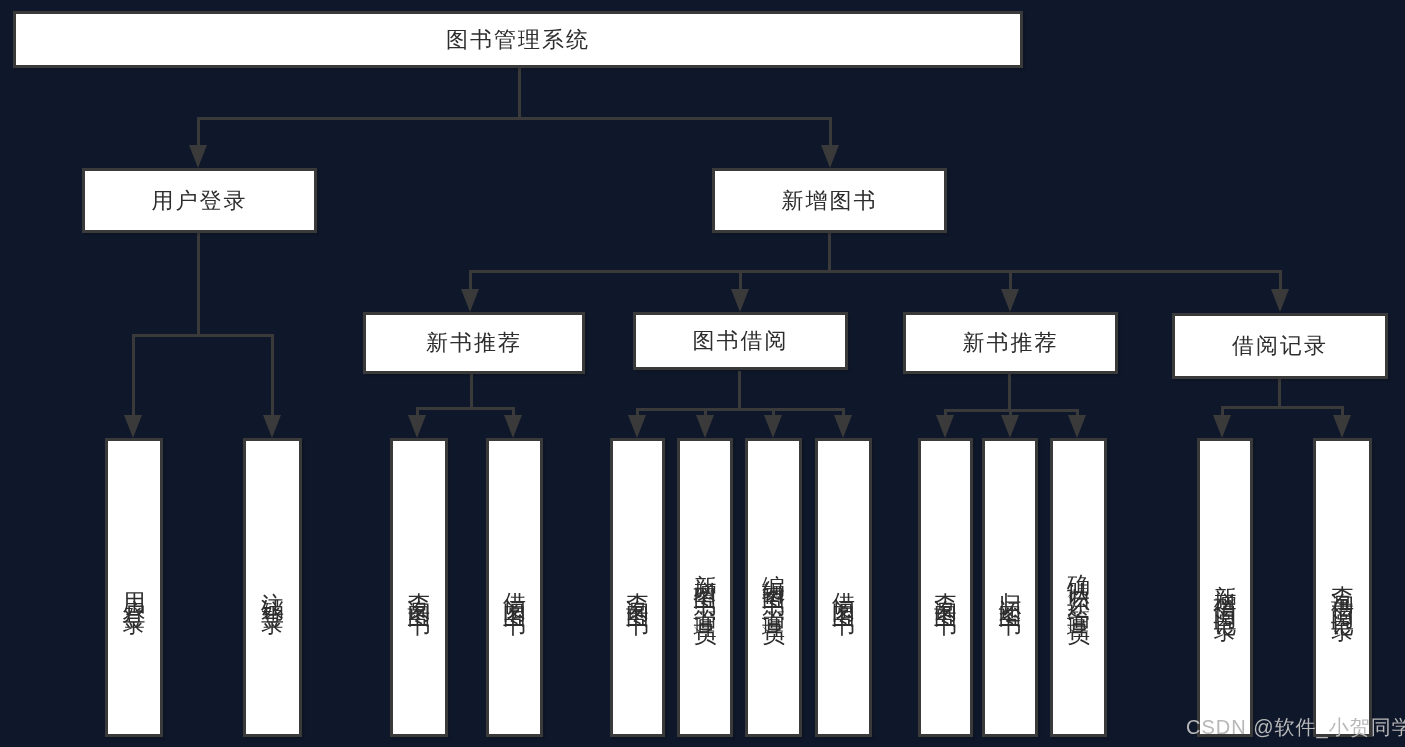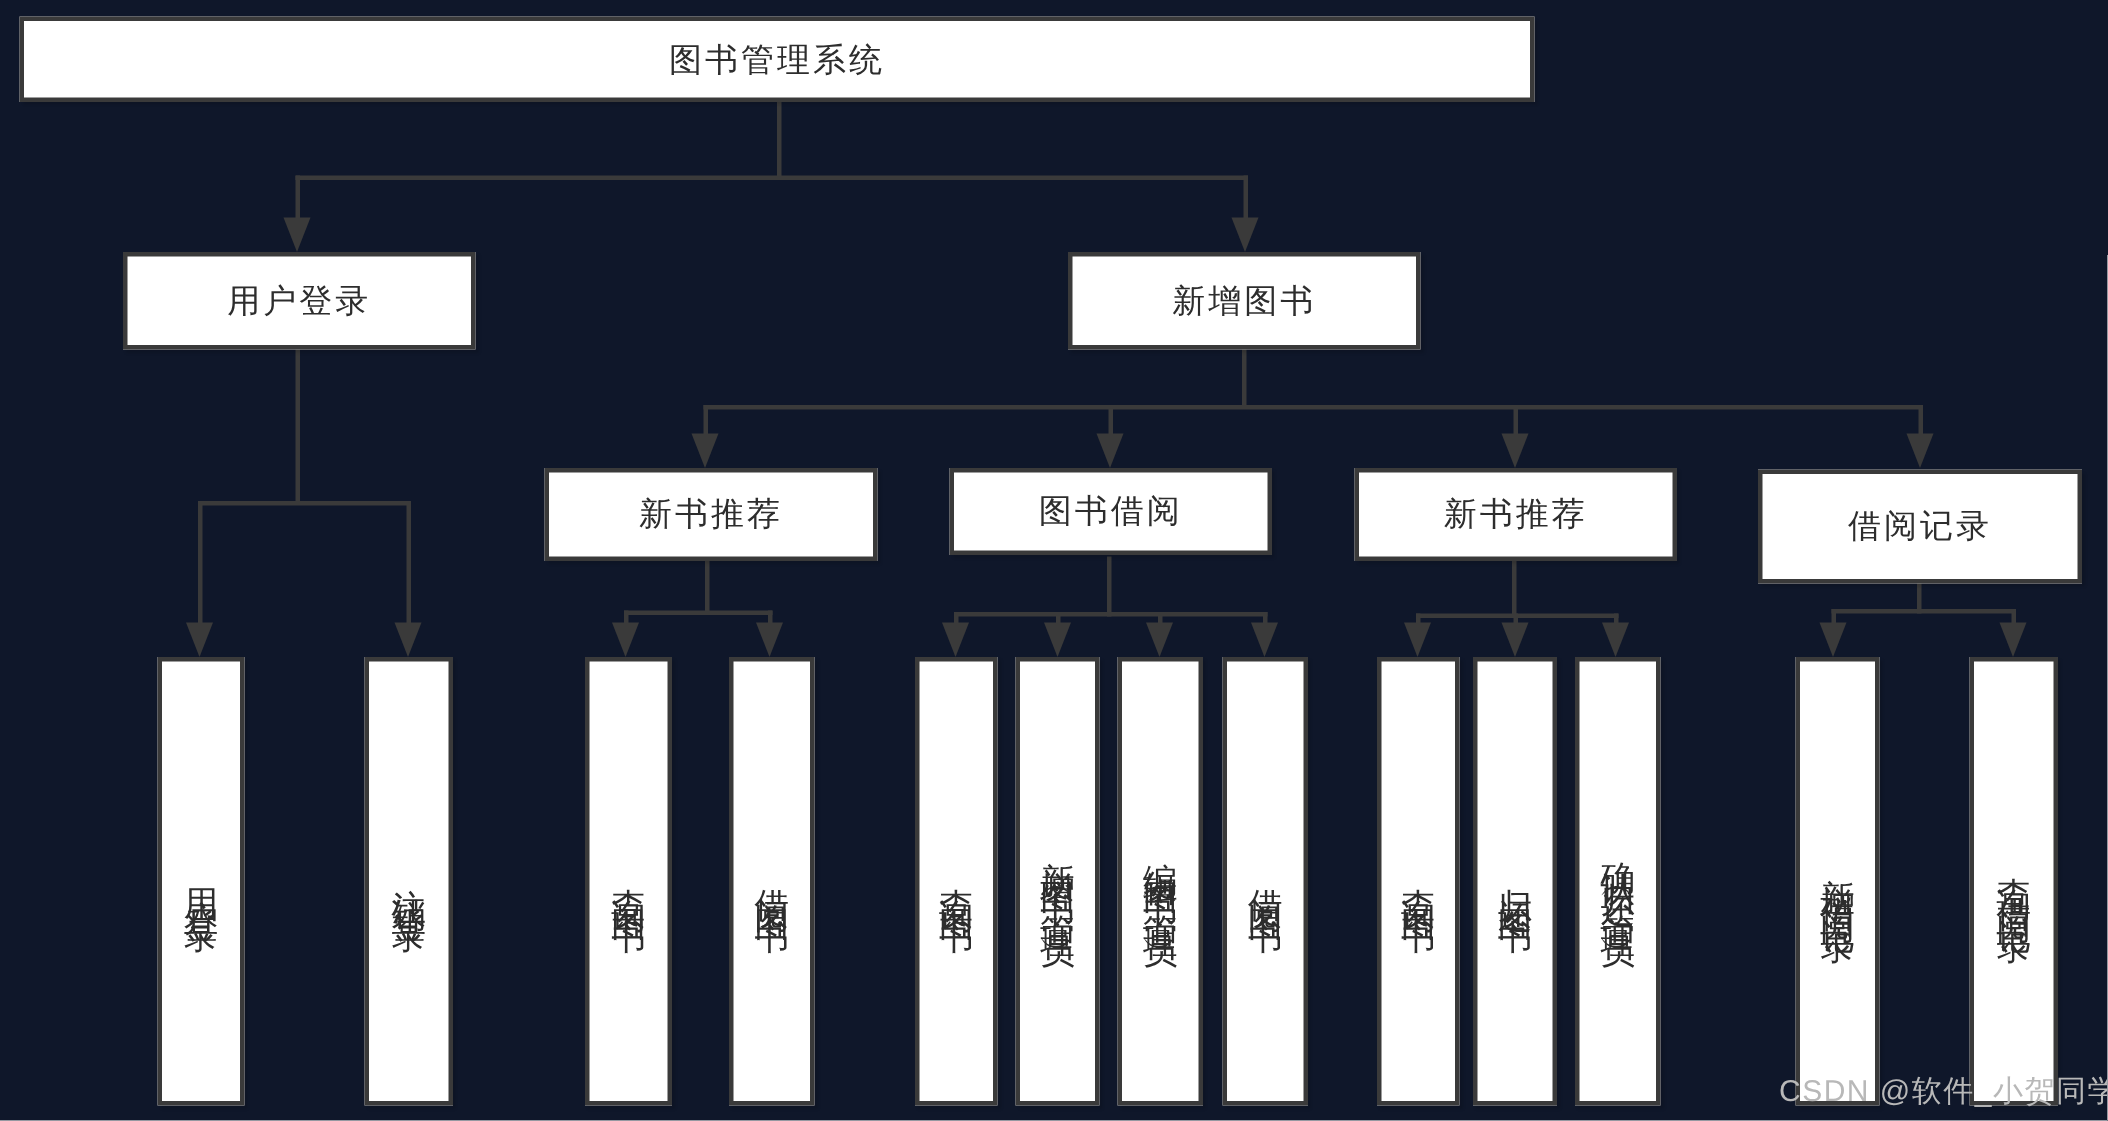--- a/index.html
+++ b/index.html
@@ -120,7 +120,7 @@
   <div class="node" style="left:903px;top:312px;width:215px;height:62px">
     <span>新书推荐</span>
   </div>
-  <div class="node" style="left:1172px;top:313px;width:216px;height:76px">
+  <div class="node" style="left:1172px;top:313px;width:216px;height:66px">
     <span>借阅记录</span>
   </div>
 

